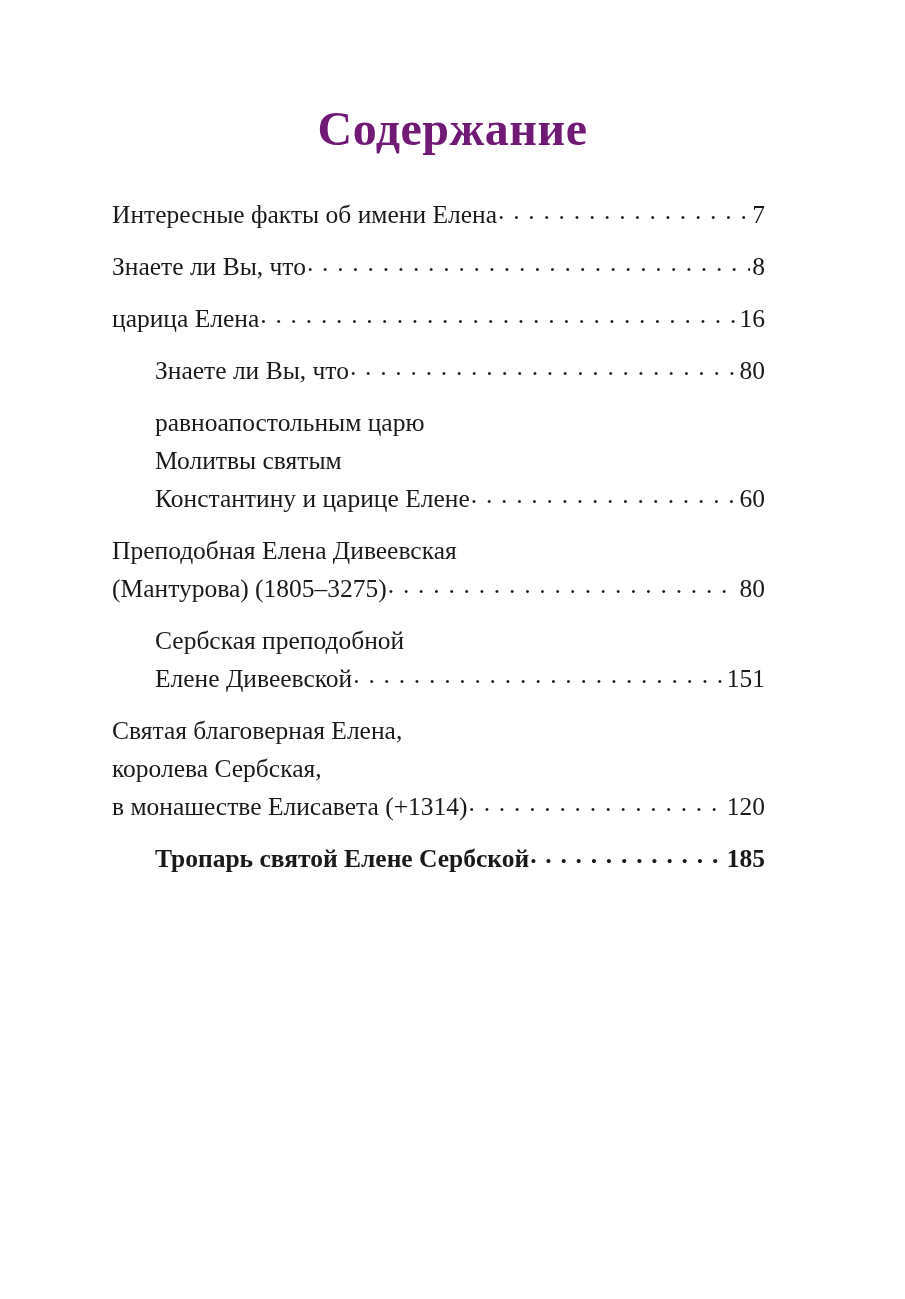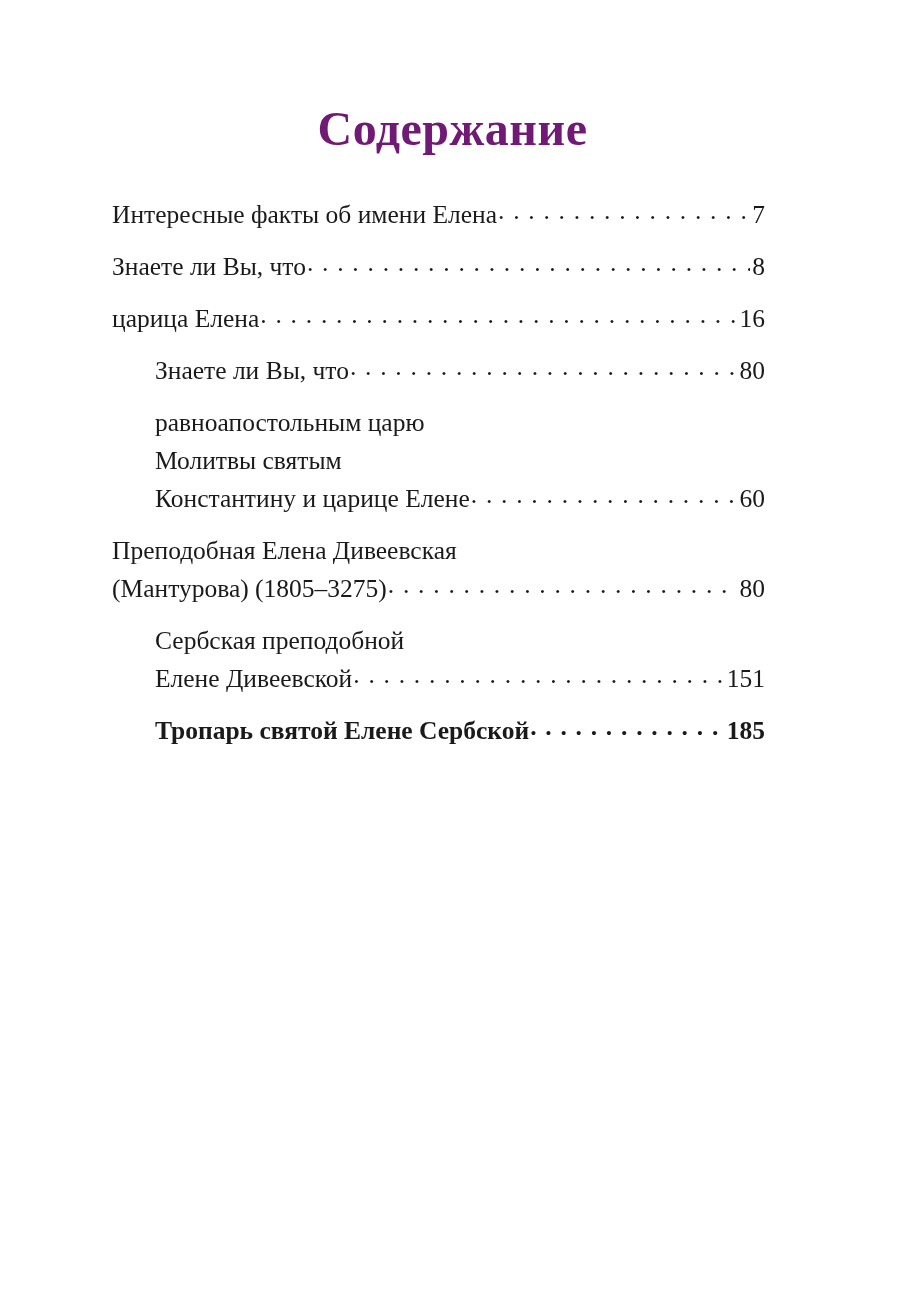--- a/index.html
+++ b/index.html
@@ -167,6 +167,19 @@
           <span class="page-num">151</span>
         </div>
       </div>
+      <div class="toc-entry level-0">
+        <div class="toc-line cont">
+          <span class="entry-text">Святая благоверная Елена,</span>
+        </div>
+        <div class="toc-line cont">
+          <span class="entry-text">королева Сербская,</span>
+        </div>
+        <div class="toc-line">
+          <span class="entry-text">в монашестве Елисавета (+1314)</span>
+          <span class="leader"></span>
+          <span class="page-num">120</span>
+        </div>
+      </div>
       <div class="toc-entry level-1">
         <div class="toc-line">
           <span class="entry-text">Тропарь святой Елене Сербской</span>

